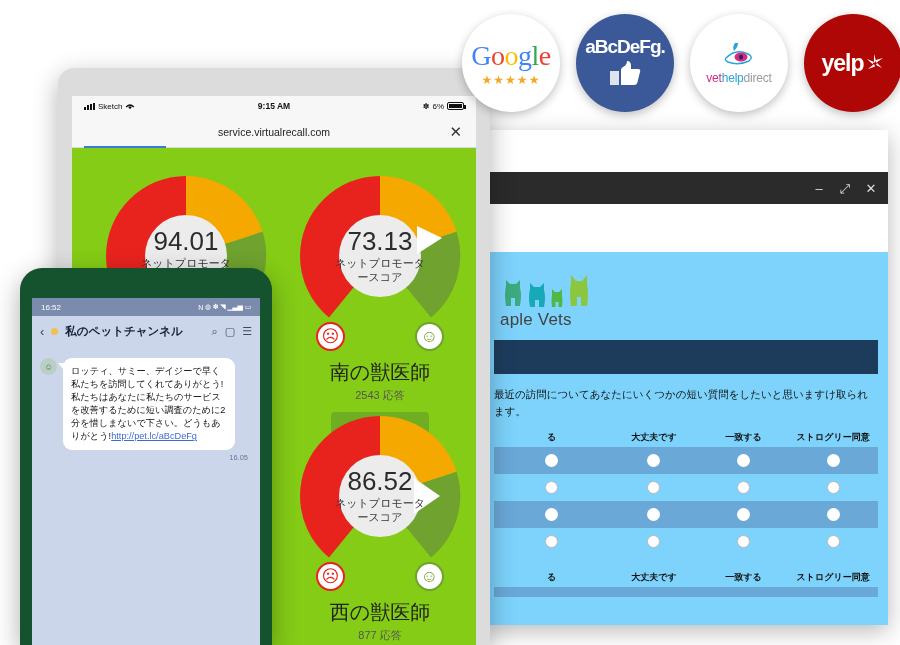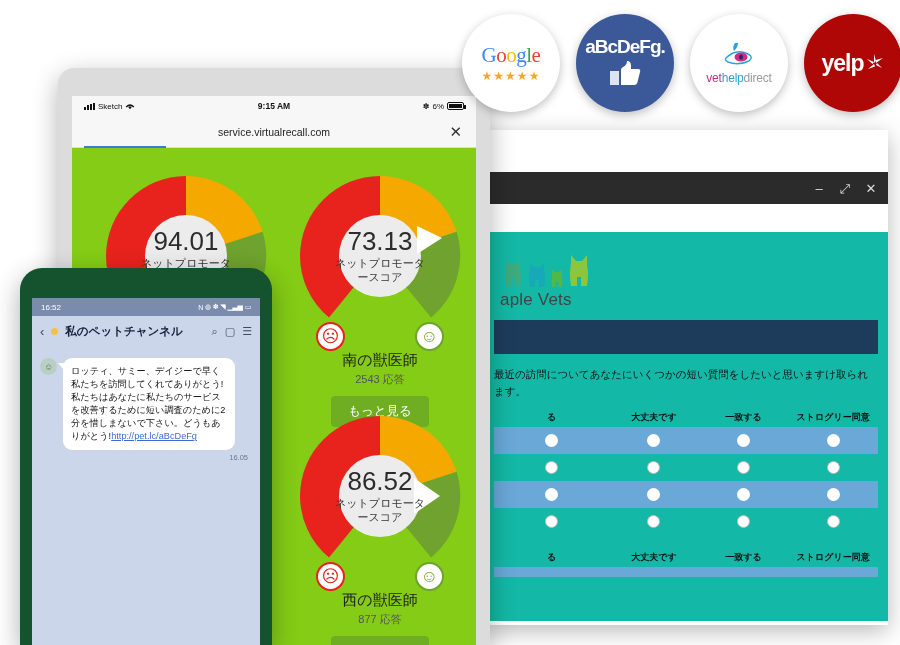--- a/index.html
+++ b/index.html
@@ -137,7 +137,7 @@
   .badge.white { background:#fff; }
   .badge.fb { background:#3b5998; }
   .badge.yelp { background:#af0606; }
-  .g-logo { font-size:21px; letter-spacing:-.5px; font-family:"Liberation Serif", serif; }
+  .g-logo { font-size:28px; letter-spacing:-.5px; font-family:"Liberation Serif", serif; }
   .g-logo .b{color:#4285F4}.g-logo .r{color:#EA4335}.g-logo .y{color:#FBBC05}.g-logo .g{color:#34A853}
   .stars { color:#f5a623; font-size:12px; letter-spacing:1px; text-align:center; margin-top:1px;}
   .fb-t { color:#fff; font-size:19px; font-weight:bold; letter-spacing:-1px; }

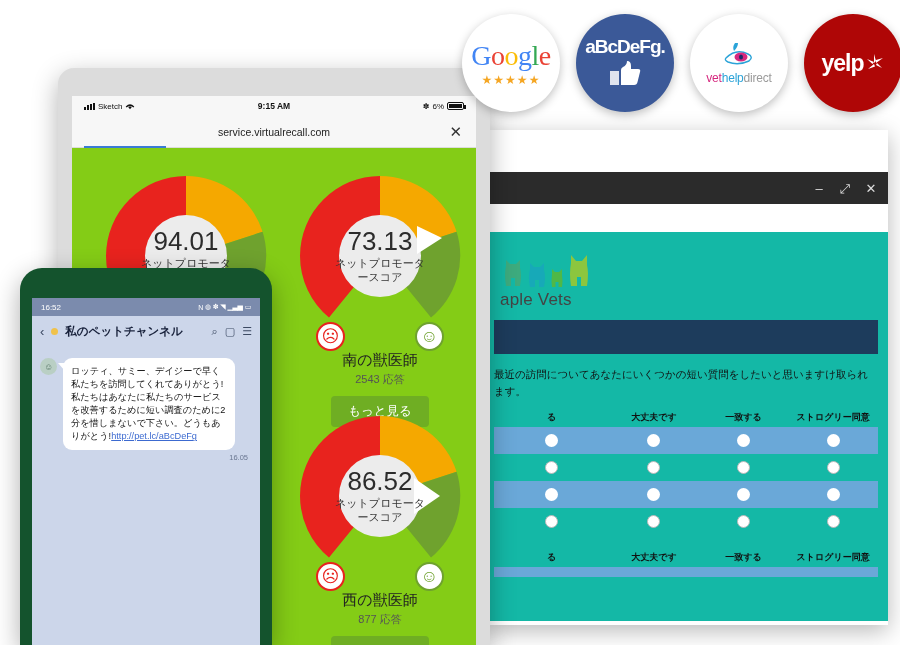--- a/index.html
+++ b/index.html
@@ -35,7 +35,7 @@
     font-size:8.5px; font-weight:bold; display:flex; align-items:center; justify-content:center;
     letter-spacing:.3px;
   }
-  .dw-page { position:absolute; left:0; top:102px; width:100%; height:389px; background:#14b8a6;
+  .dw-page { position:absolute; left:0; top:122px; width:100%; height:389px; background:#7dd3fc;
              padding:14px 0 0 0; overflow:hidden; }
   .dw-logo-row { display:flex; align-items:flex-end; gap:3px; padding-left:18px; height:42px;}
   .pet { display:block; }

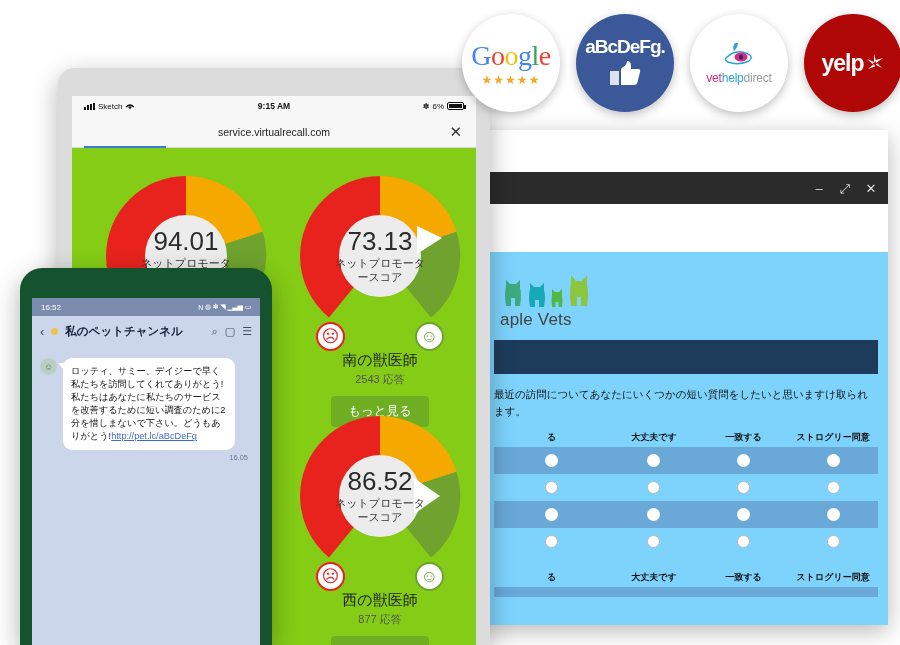--- a/index.html
+++ b/index.html
@@ -98,7 +98,7 @@
           display:flex; align-items:center; justify-content:center; font-size:17px; line-height:1;}
   .face.sad { border-color:#e8231e; color:#e8231e; }
   .face.happy { border-color:#6fa22e; color:#6fa22e; }
-  .g-title { font-size:15px; color:#222; }
+  .g-title { font-size:20px; color:#222; margin-top:8px; }
   .g-resp { font-size:11px; color:#555; margin-top:2px; }
   .g-btn { display:inline-block; margin-top:9px; background:#6fae23; color:#fff;
            font-size:12.5px; padding:7px 17px; border-radius:4px; border:none; }

